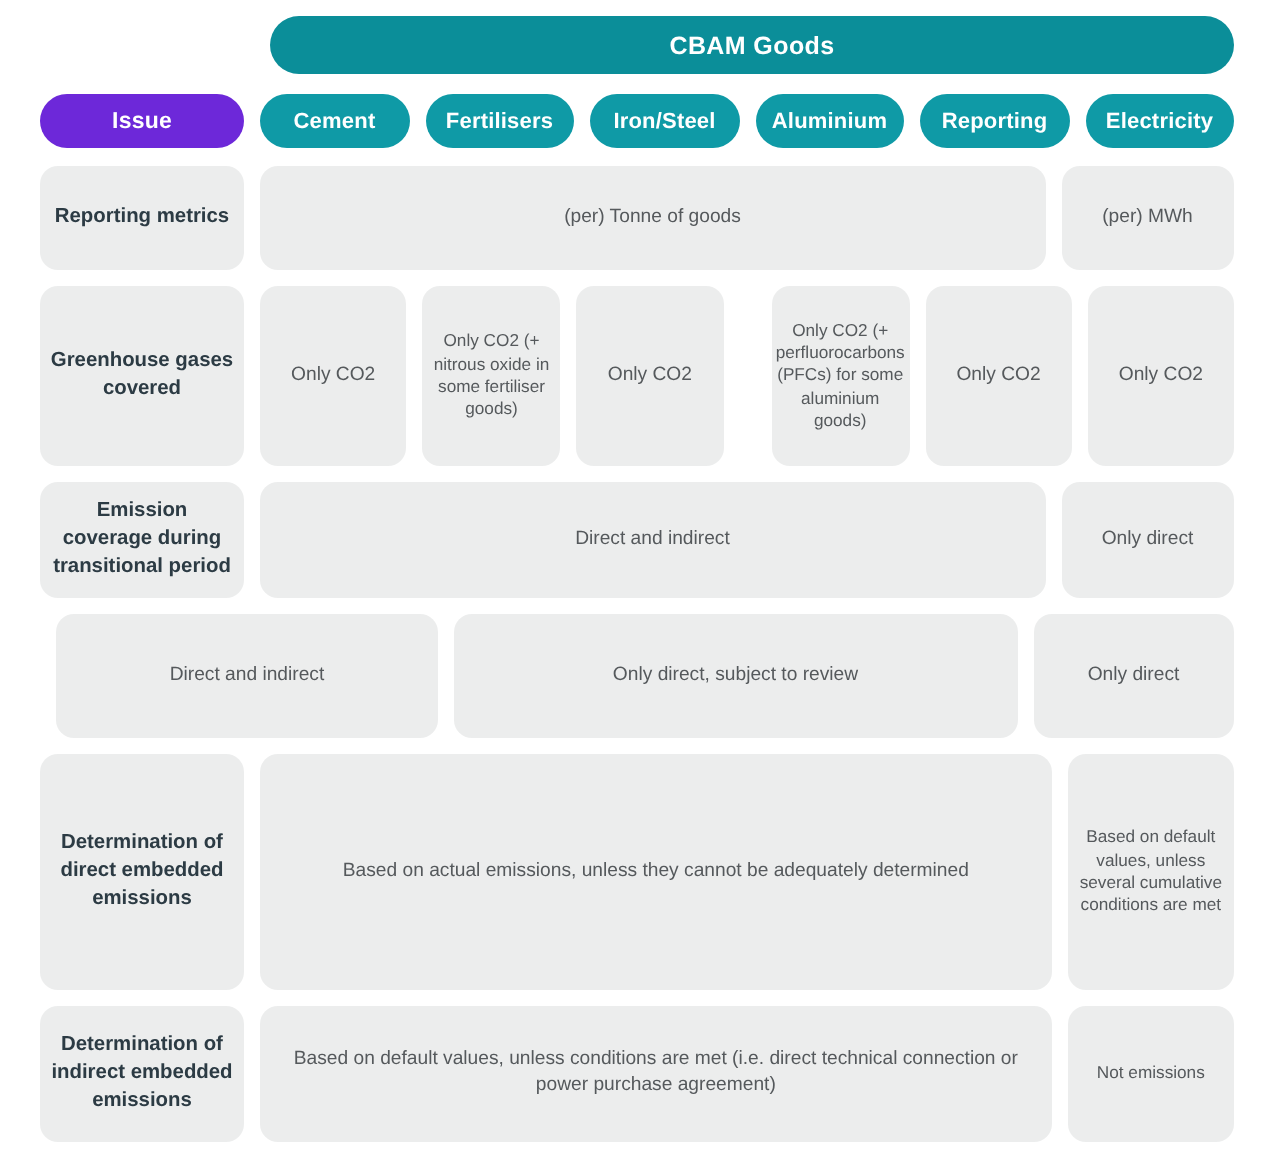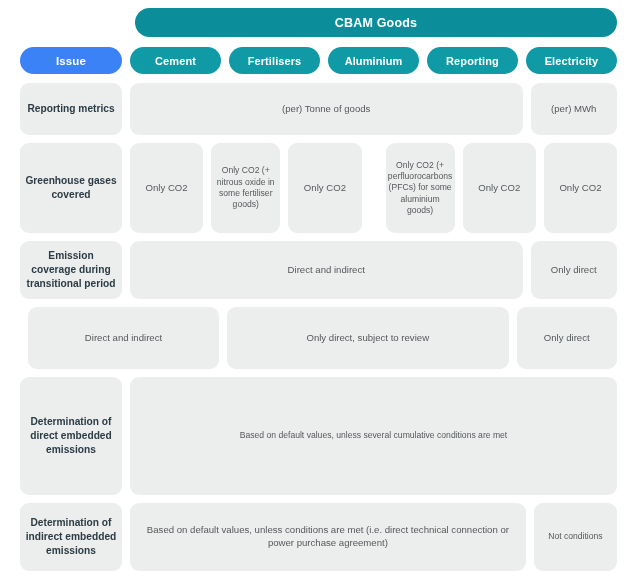--- a/index.html
+++ b/index.html
@@ -61,7 +61,7 @@
     box-sizing:border-box;
   }
   .pill.issue{
-    background:#3b82f6;
+    background:#6d28d9;
     font-size:11.5px;
   }
 

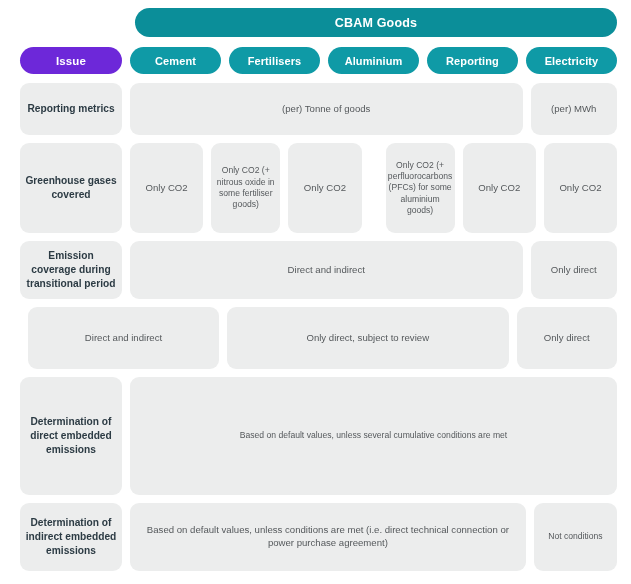--- a/index.html
+++ b/index.html
@@ -116,6 +116,7 @@
       <div class="pill issue" style="flex: 0 0 102px;">Issue</div>
       <div class="pill" style="flex: 1 1 0px; margin-left: 8px;">Cement</div>
       <div class="pill" style="flex: 1 1 0px; margin-left: 8px;">Fertilisers</div>
+      <div class="pill" style="flex: 1 1 0px; margin-left: 8px;">Iron/Steel</div>
       <div class="pill" style="flex: 1 1 0px; margin-left: 8px;">Aluminium</div>
       <div class="pill" style="flex: 1 1 0px; margin-left: 8px;">Reporting</div>
       <div class="pill" style="flex: 1 1 0px; margin-left: 8px;">Electricity</div>

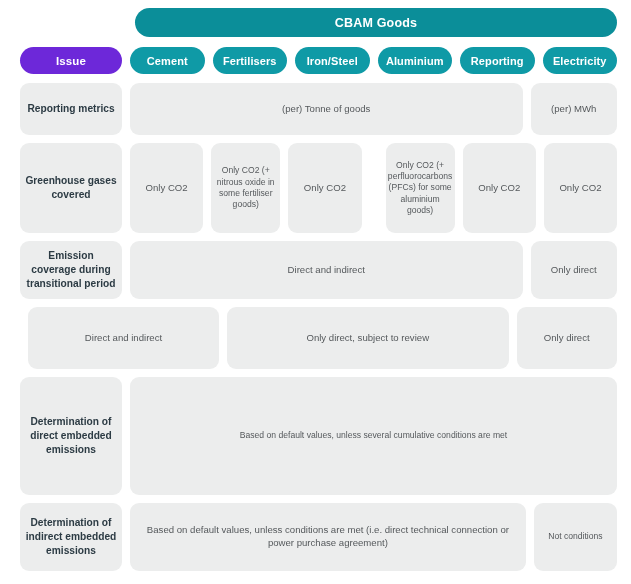--- a/index.html
+++ b/index.html
@@ -149,6 +149,7 @@
       </div>
       <div class="row" style="height: 118px; border-radius: 26px;">
         <div class="cell issue-cell" style="flex: 0 0 102px;">Determination of direct embedded emissions</div>
+        <div class="cell" style="flex: 5 1 0px; margin-left: 8px;">Based on actual emissions, unless they cannot be adequately determined</div>
         <div class="cell narrow-text" style="flex: 1 1 0px; margin-left: 8px;">Based on default values, unless several cumulative conditions are met</div>
       </div>
       <div class="row" style="height: 68px;">

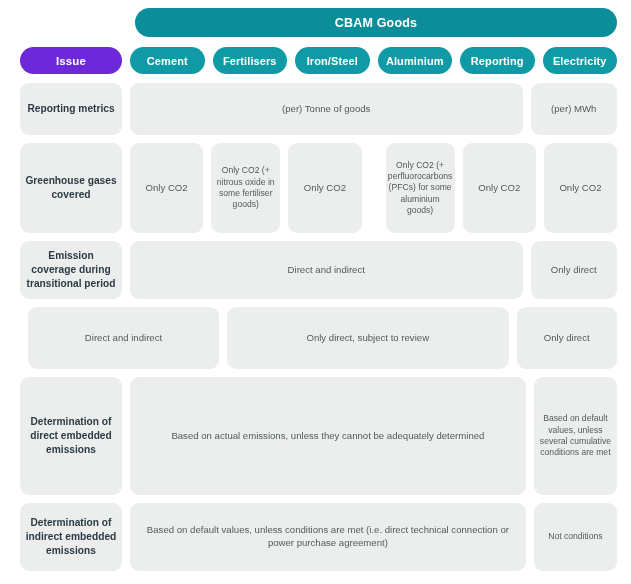--- a/index.html
+++ b/index.html
@@ -155,7 +155,7 @@
       <div class="row" style="height: 68px;">
         <div class="cell issue-cell" style="flex: 0 0 102px;">Determination of indirect embedded emissions</div>
         <div class="cell" style="flex: 5 1 0px; margin-left: 8px;">Based on default values, unless conditions are met (i.e. direct technical connection or power purchase agreement)</div>
-        <div class="cell narrow-text" style="flex: 1 1 0px; margin-left: 8px;">Not conditions</div>
+        <div class="cell narrow-text" style="flex: 1 1 0px; margin-left: 8px;">Not emissions</div>
       </div>
     </div>
 

